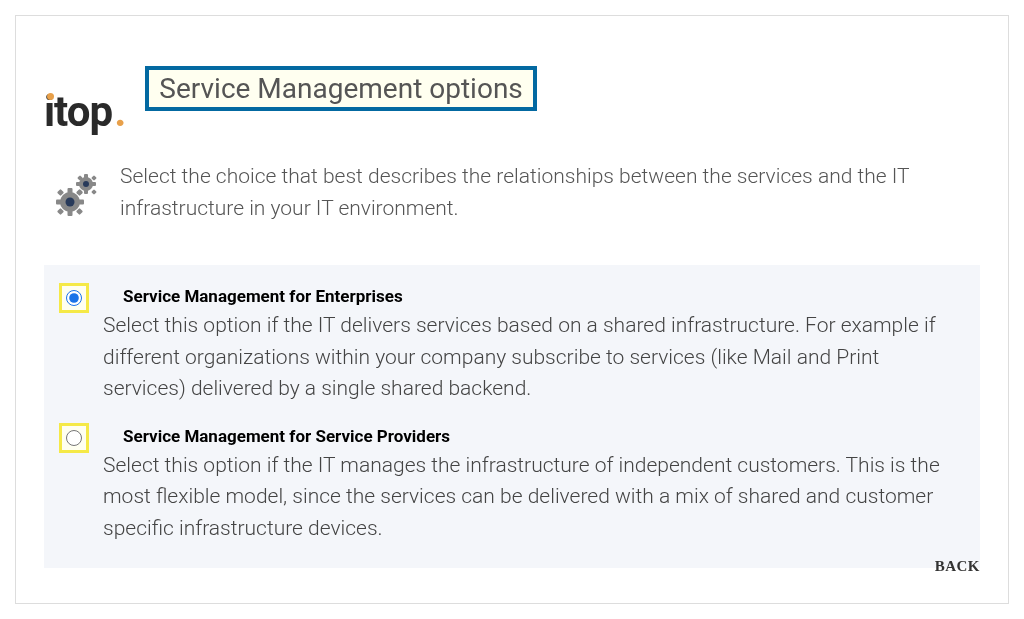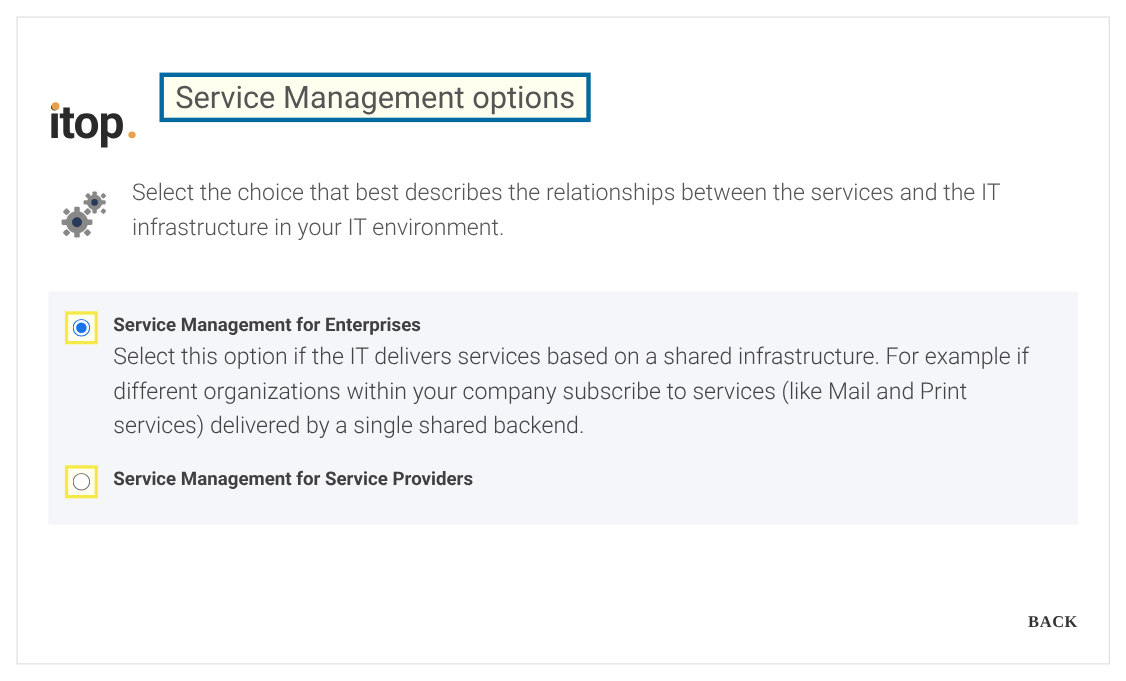--- a/index.html
+++ b/index.html
@@ -116,8 +116,9 @@
     .option-title {
       font-size: 17px;
       font-weight: 700;
-      color: #404040;
+      color: #000000;
       margin-bottom: 4px;
+      margin-left: 20px;
     }
     .option-desc {
       font-size: 21px;

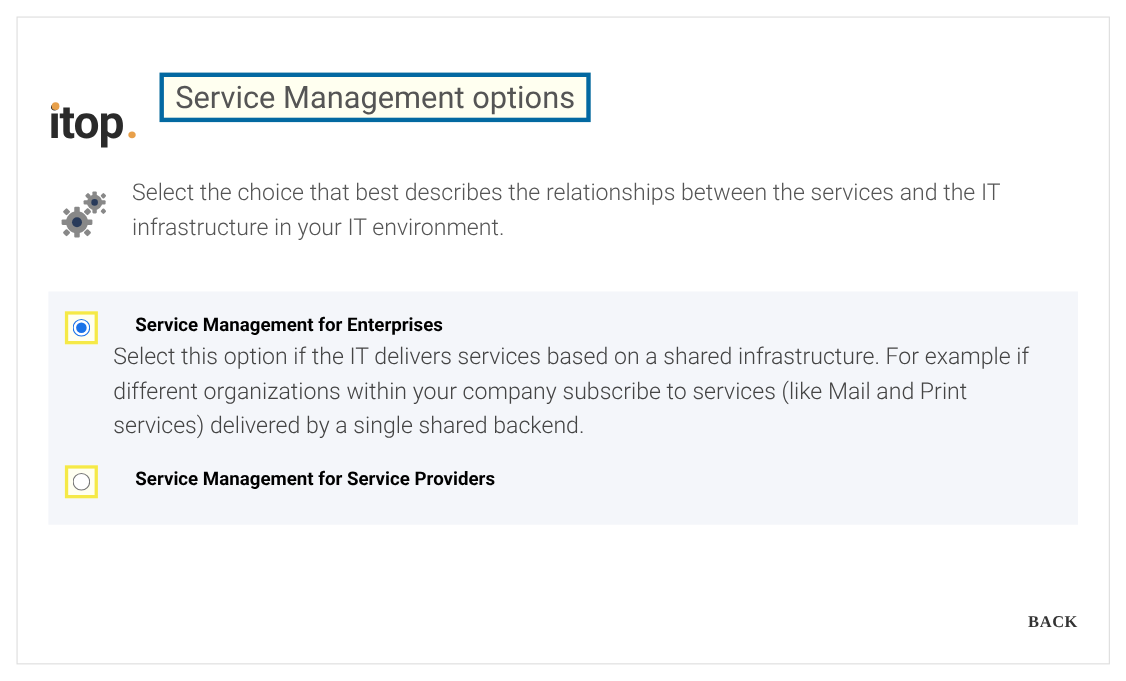--- a/index.html
+++ b/index.html
@@ -223,6 +223,7 @@
       </div>
       <div class="option-content">
         <div class="option-title">Service Management for Service Providers</div>
+        <div class="option-desc">Select this option if the IT manages the infrastructure of independent customers. This is the most flexible model, since the services can be delivered with a mix of shared and customer specific infrastructure devices.</div>
       </div>
     </div>
   </div>

